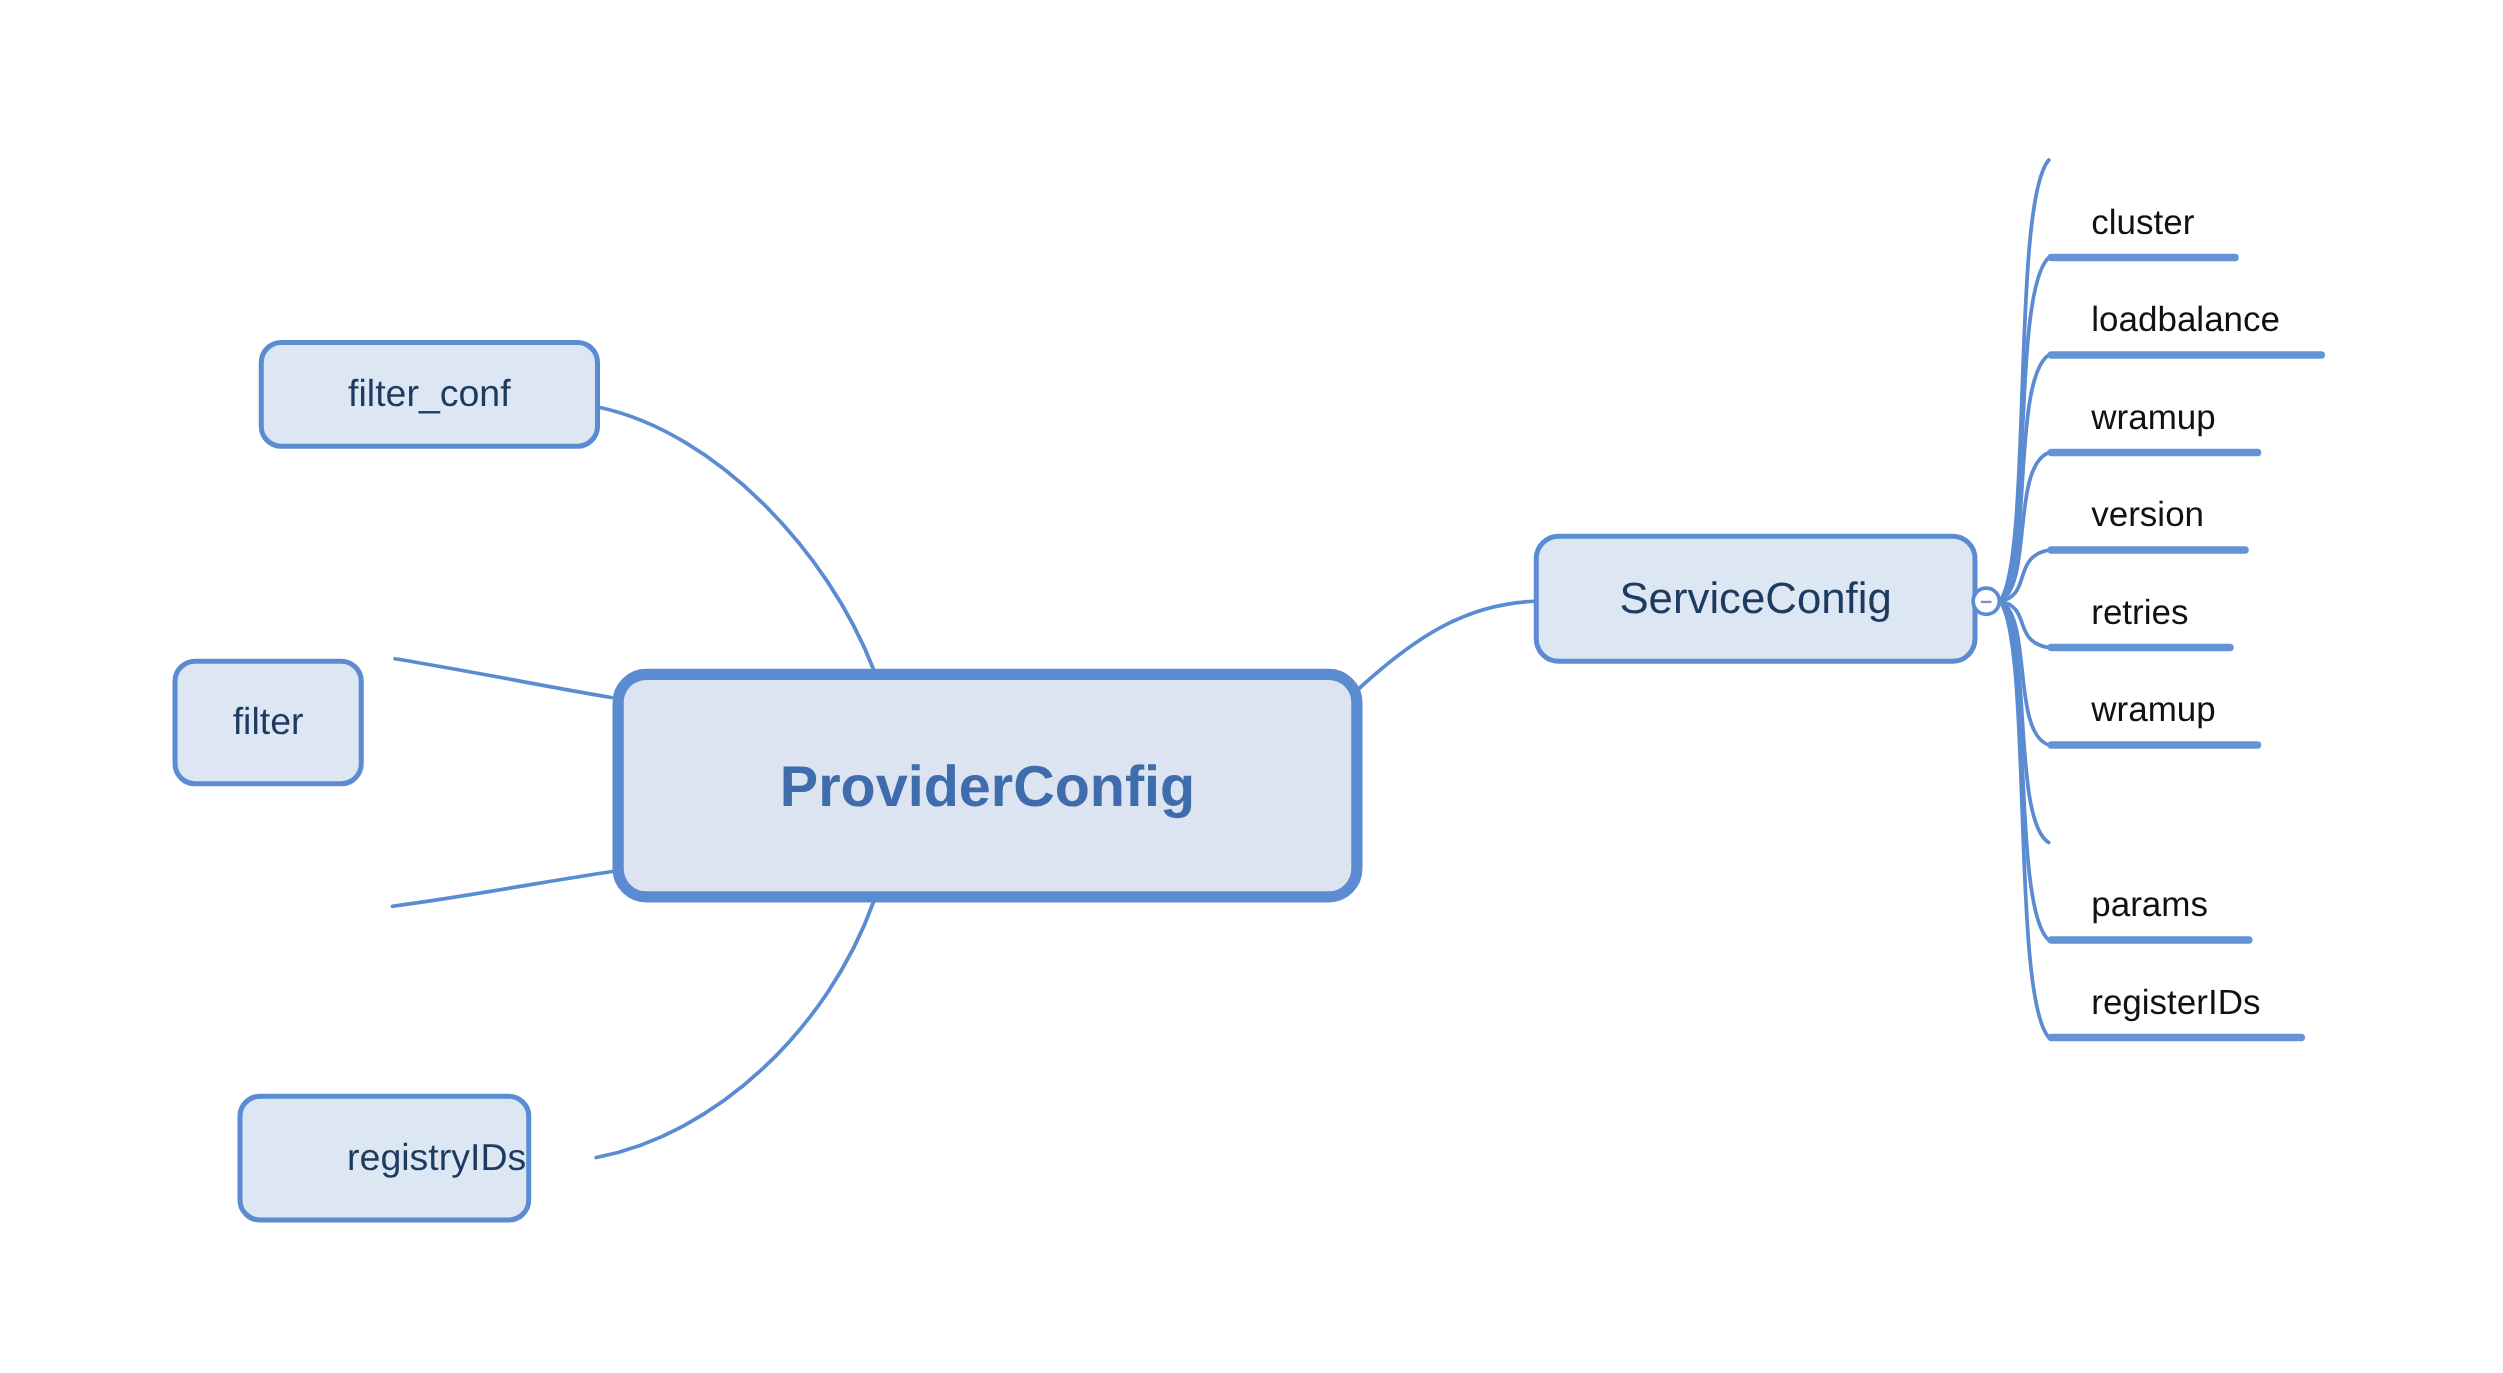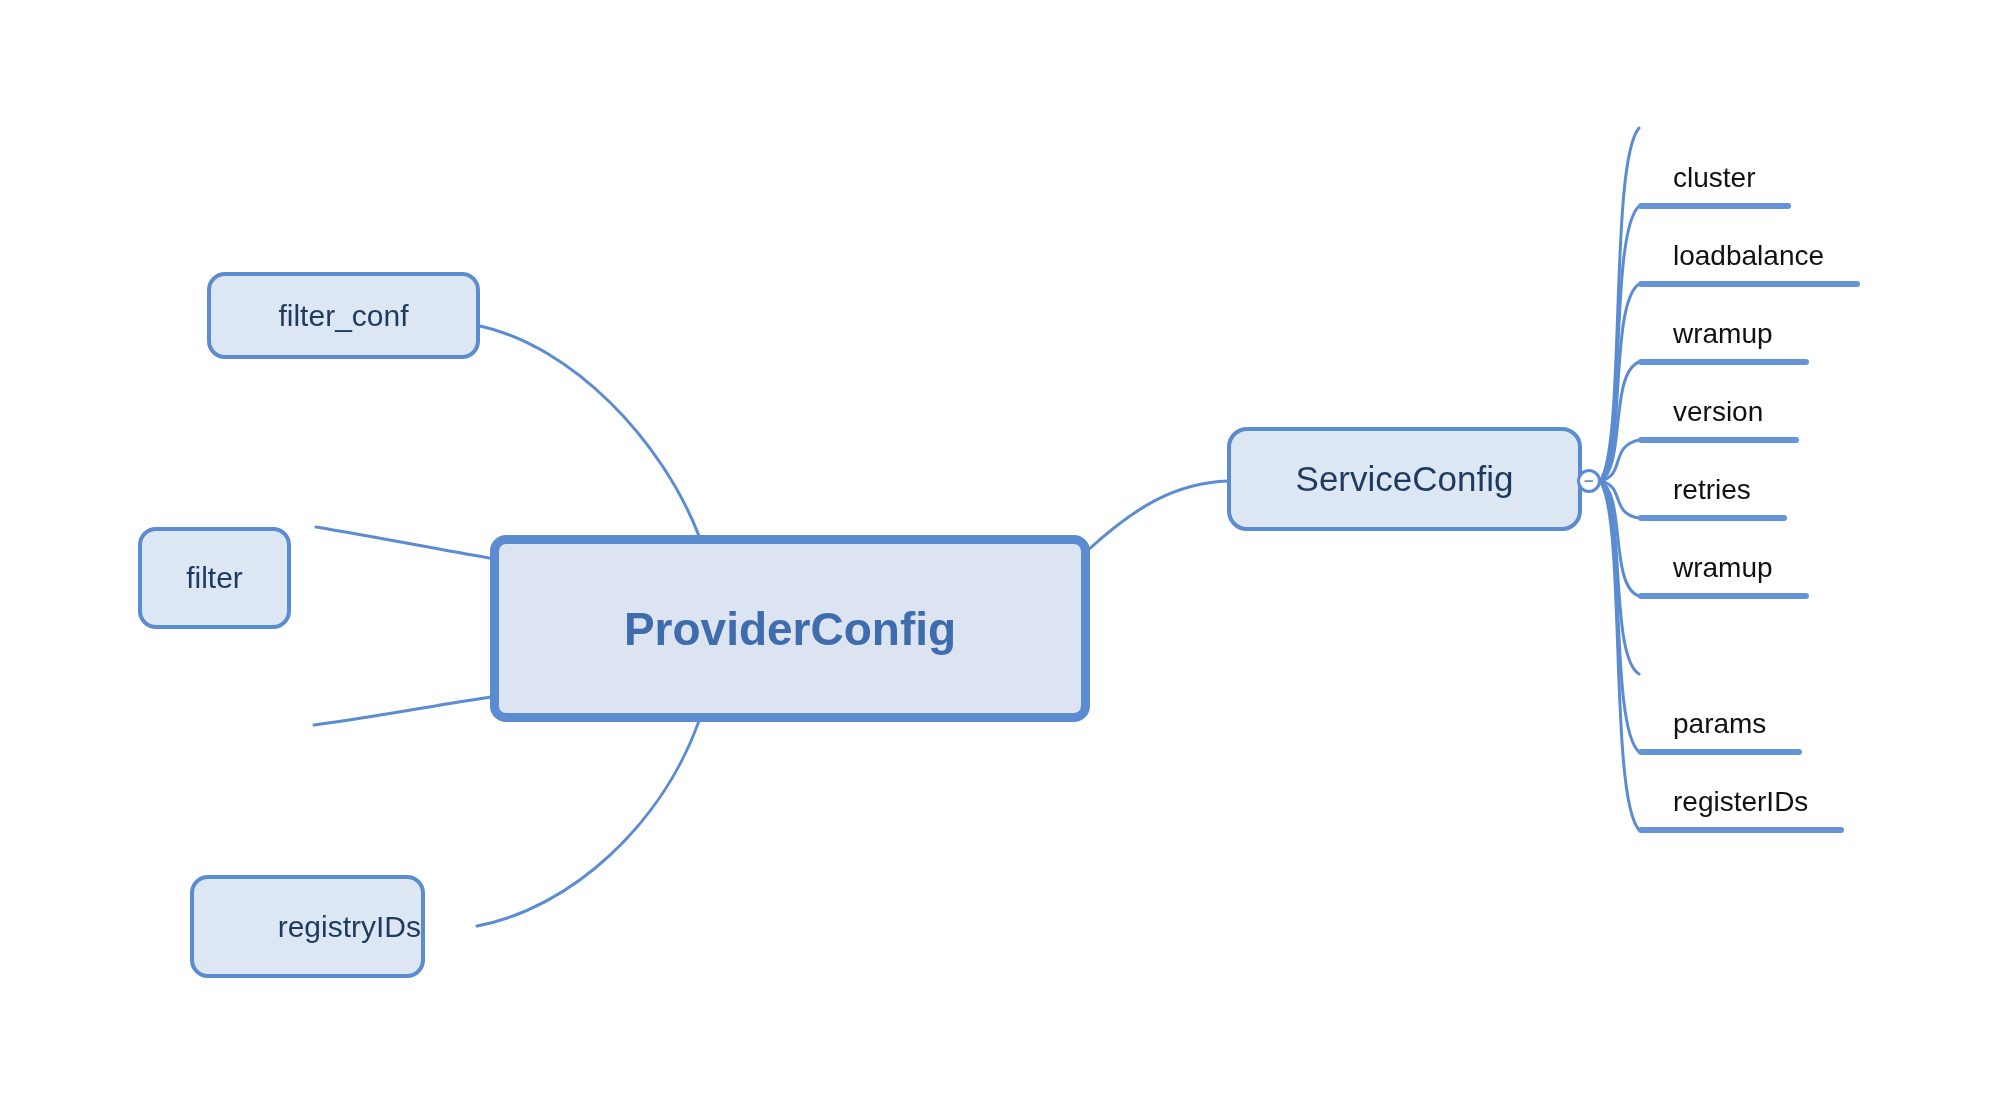--- a/index.html
+++ b/index.html
@@ -37,7 +37,7 @@
   }
   .node.root {
     border-width: 9px;
-    border-radius: 16px;
+    border-radius: 27px;
     background: #dce4f2;
     color: #3e6cac;
     font-weight: bold;

